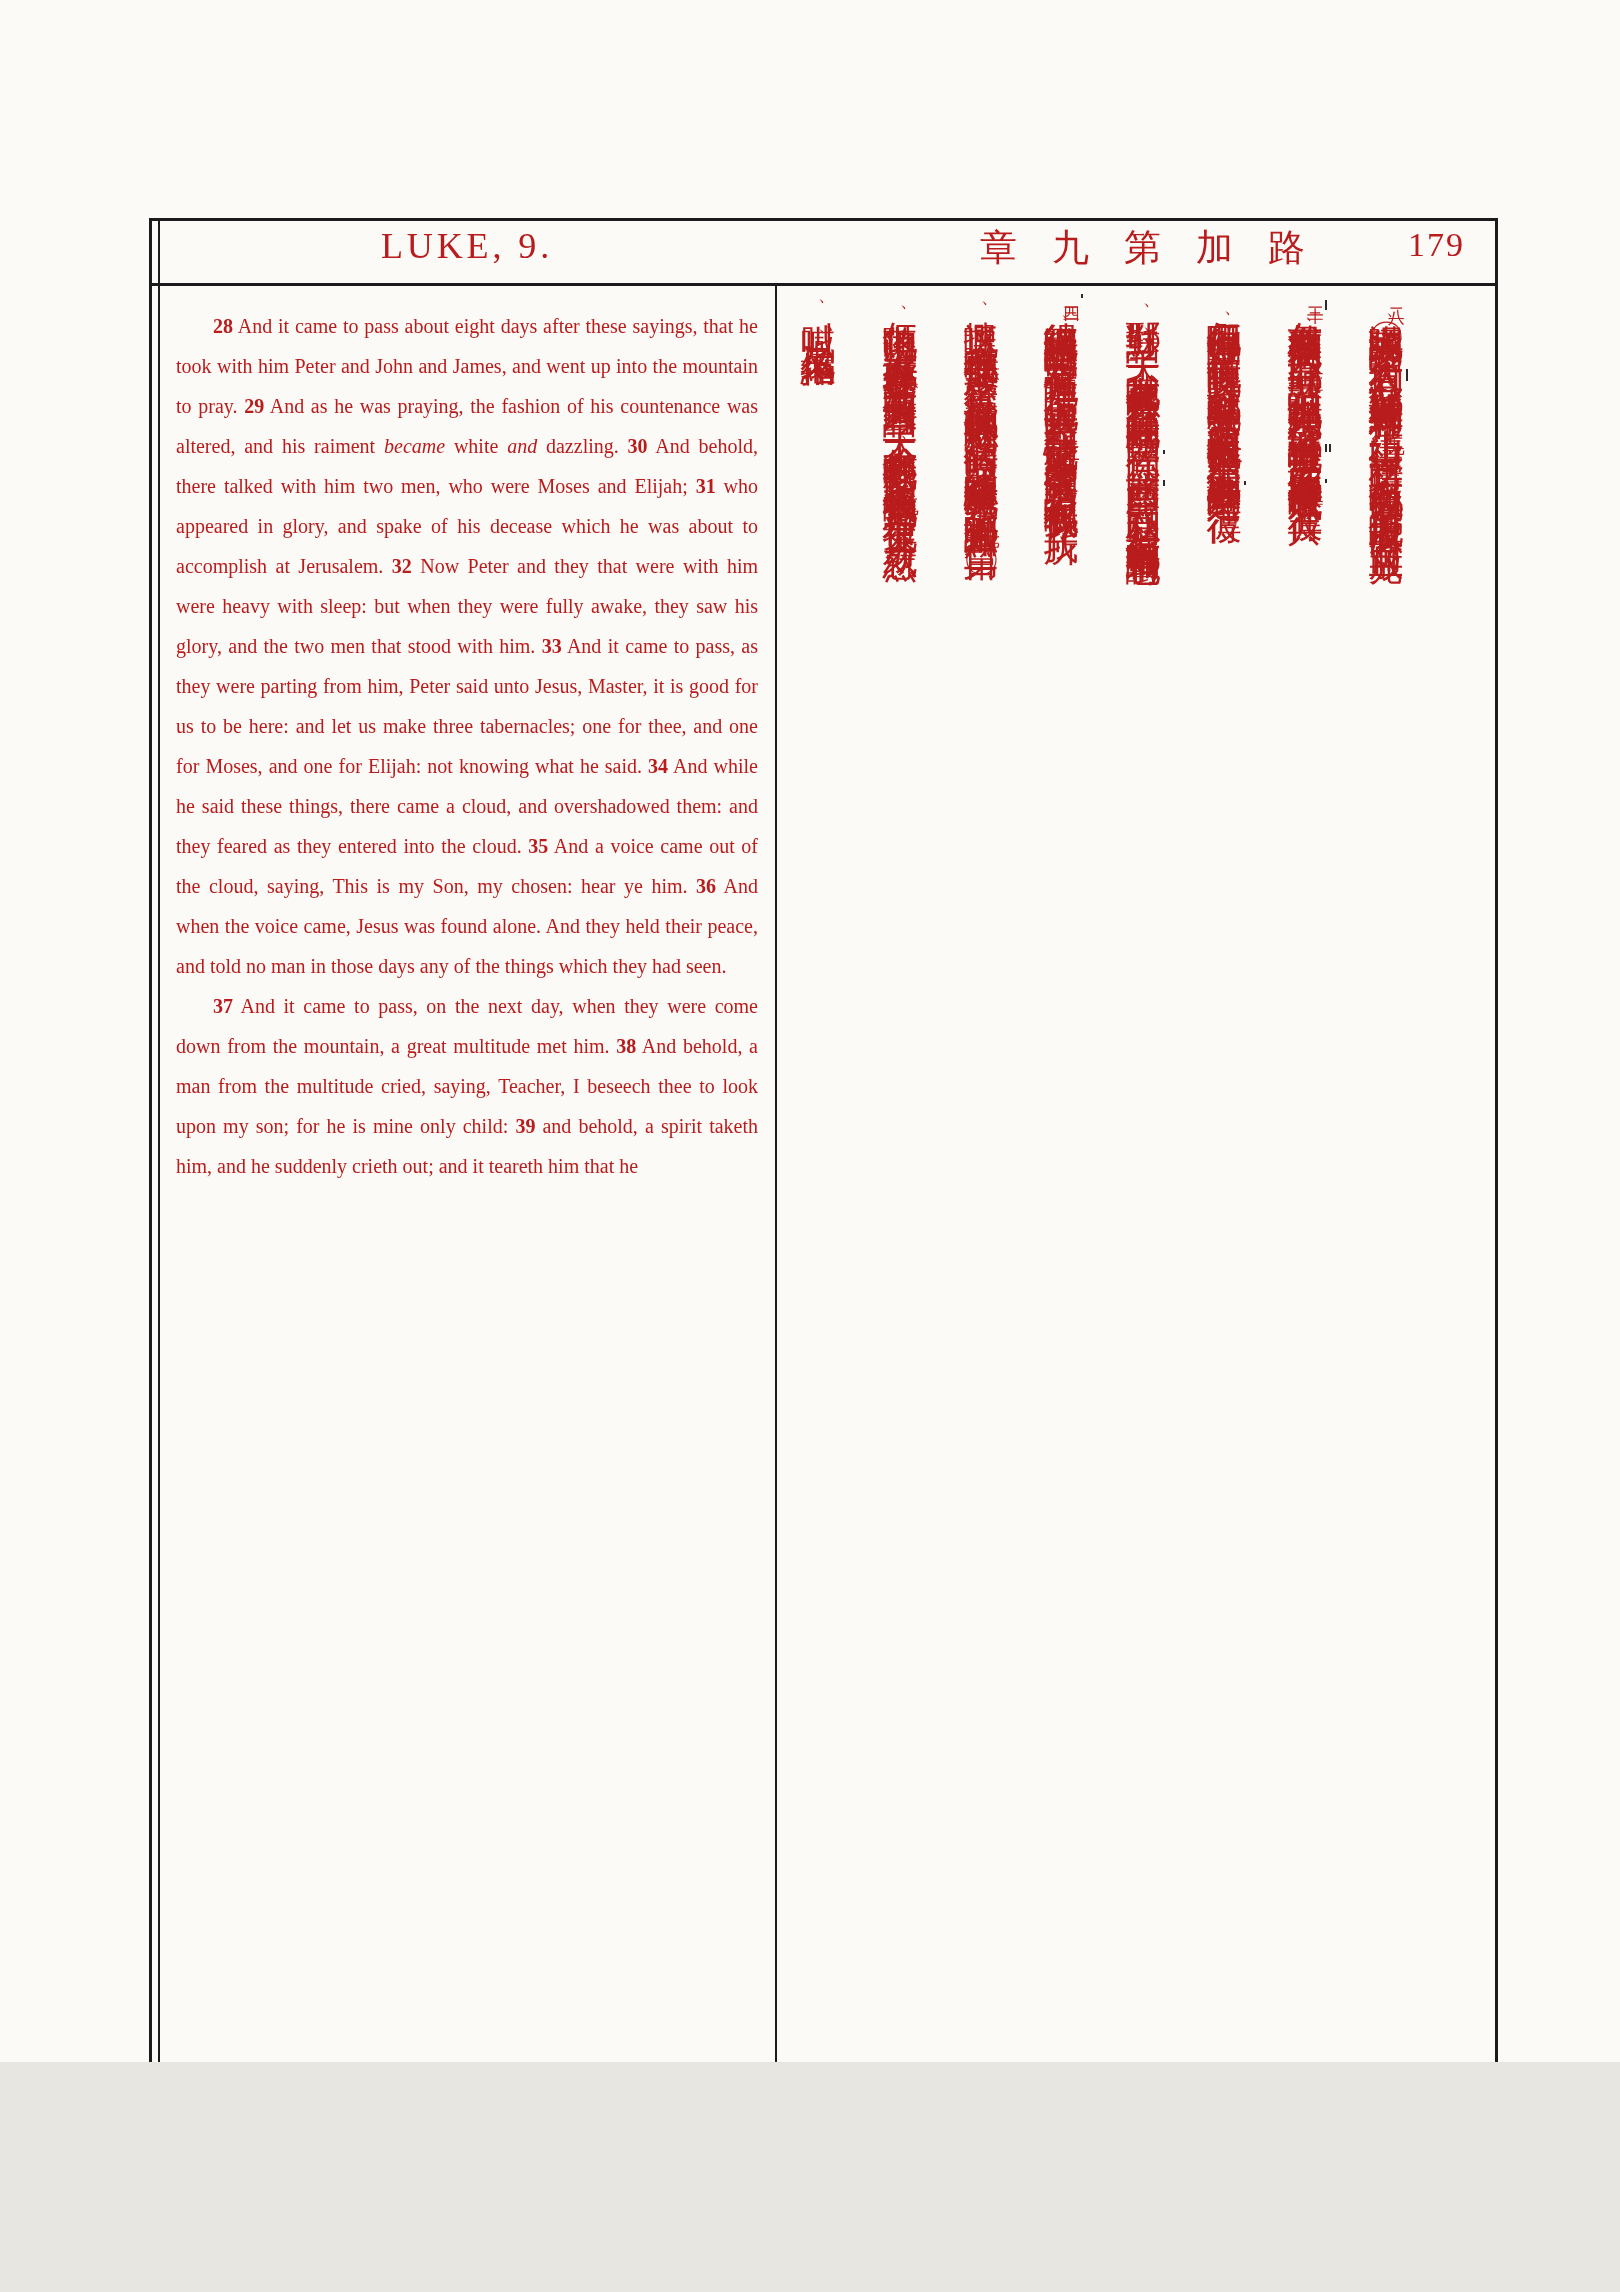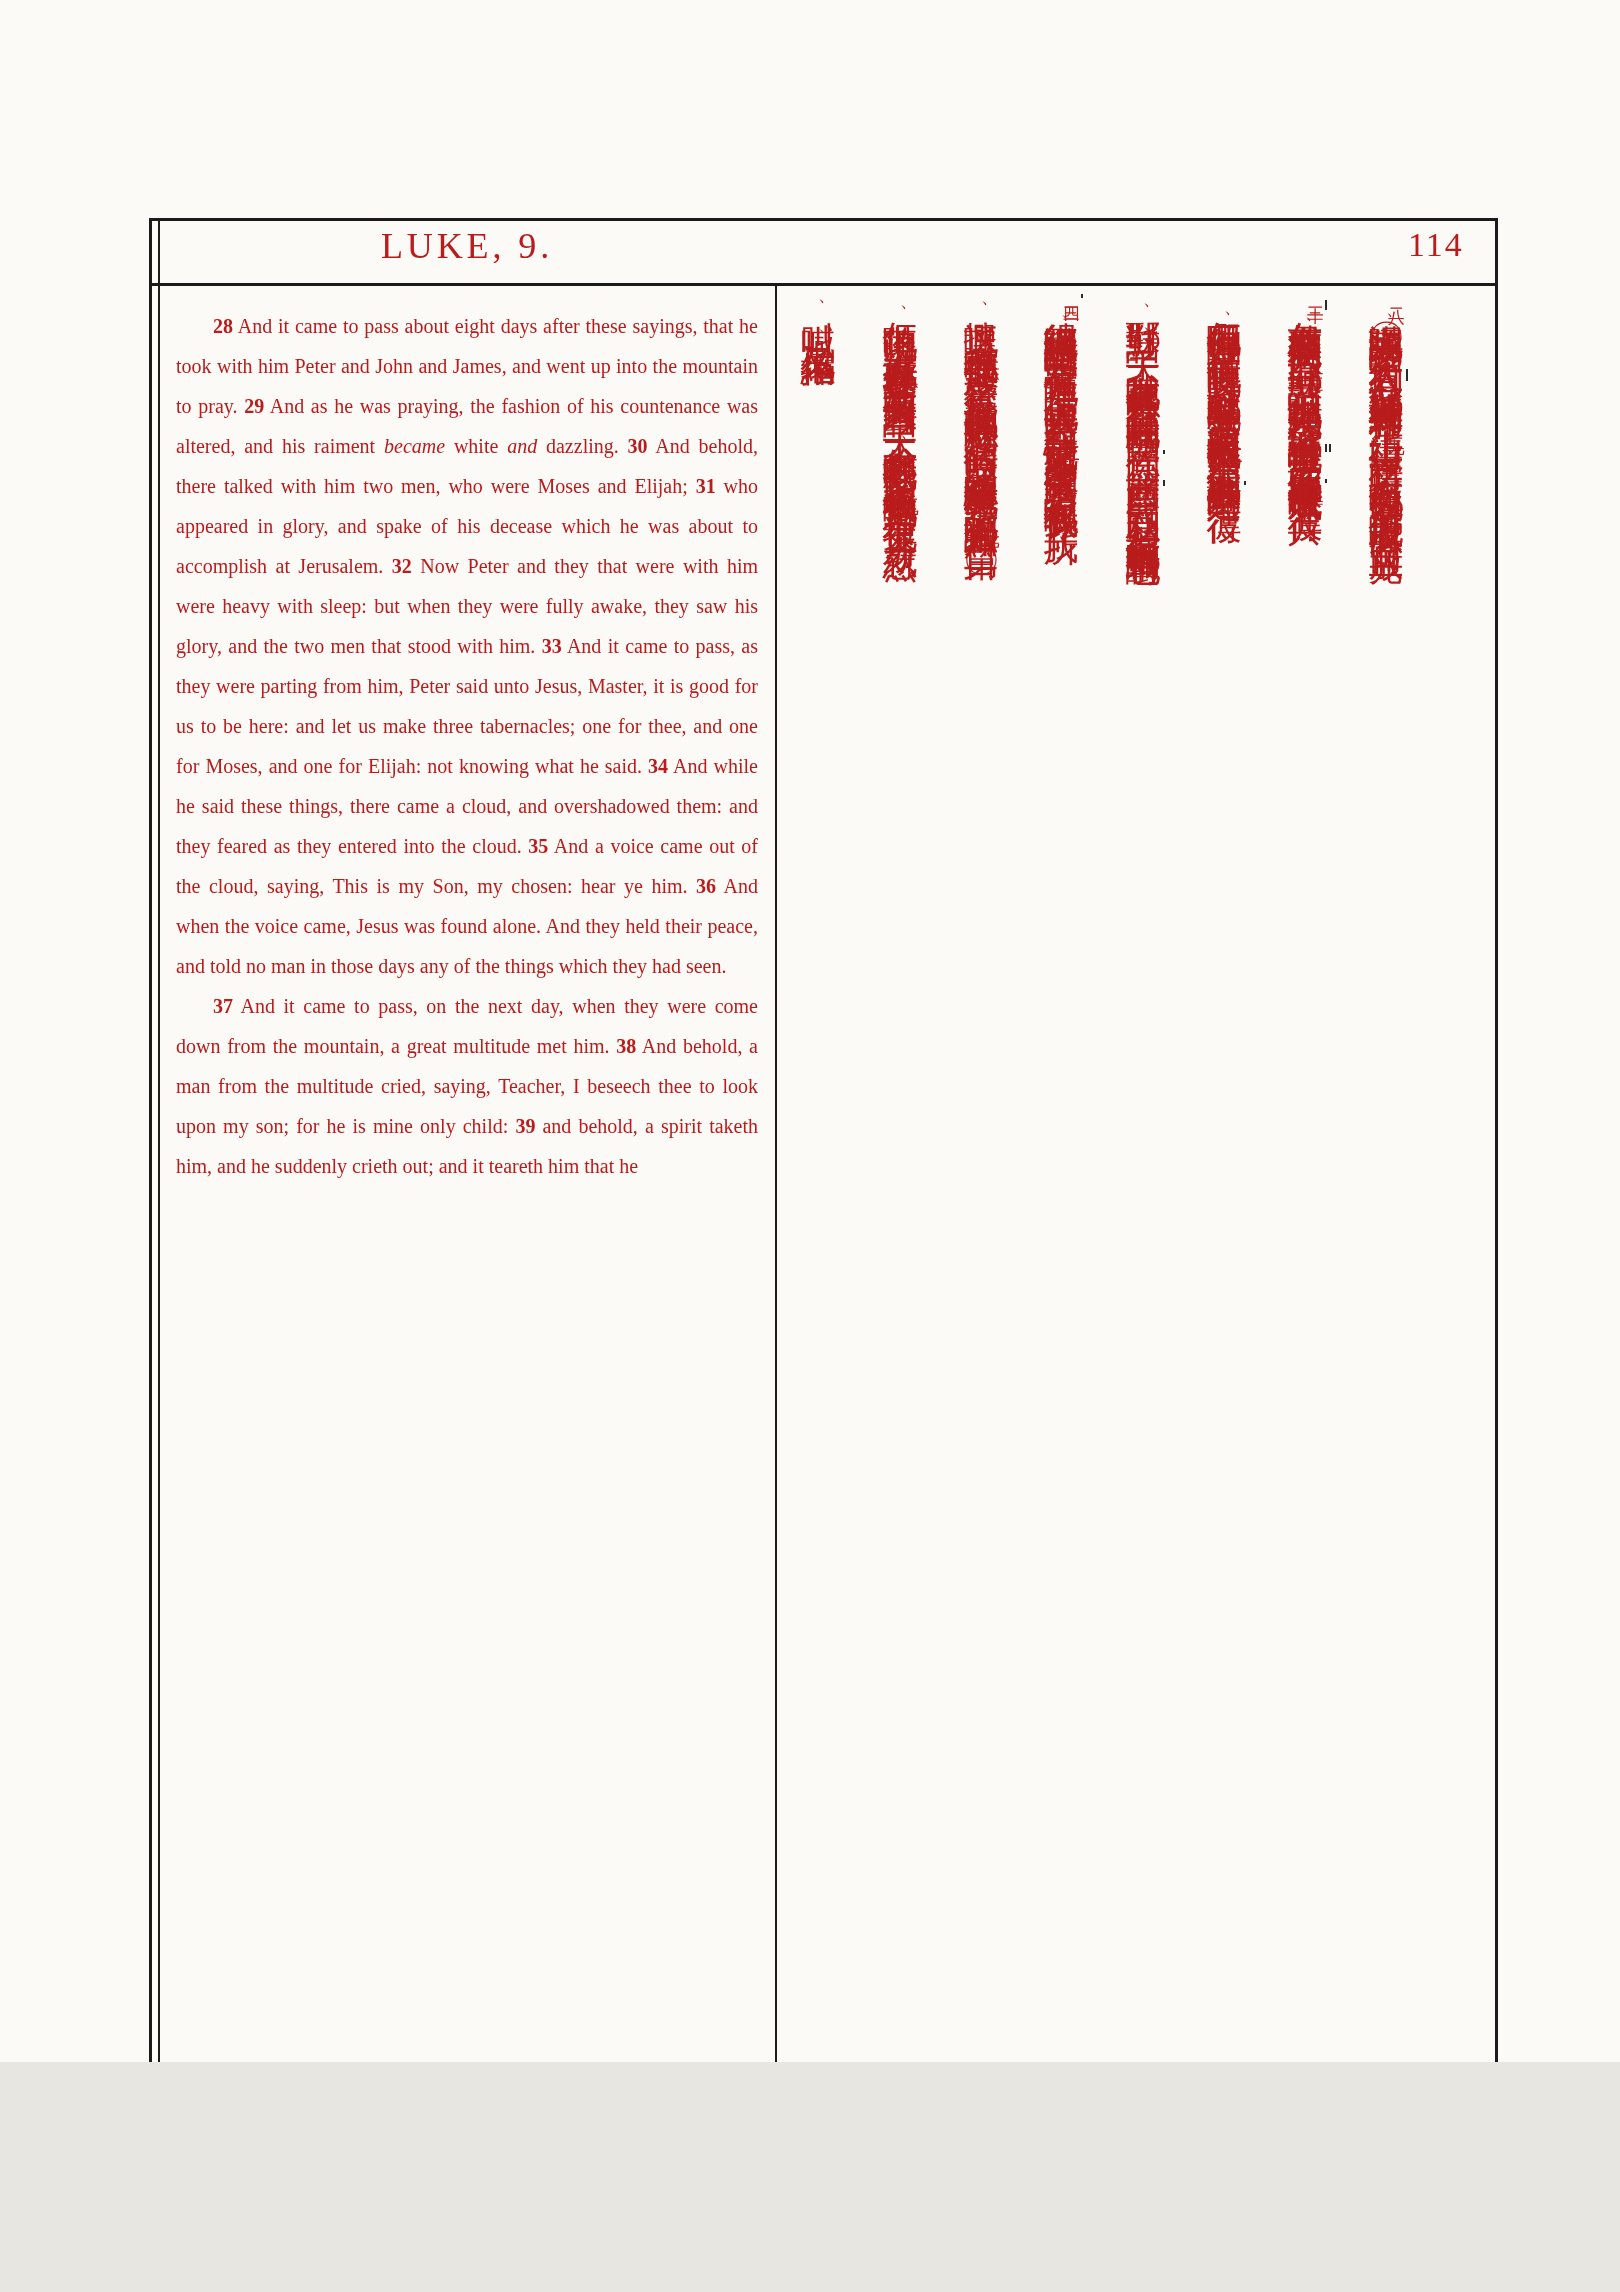--- a/index.html
+++ b/index.html
@@ -40,6 +40,7 @@
   <div class="vrule" style="left:775px;top:283px;height:1923px;width:2px;"></div>
 
   <div id="header-en">LUKE, 9.</div>
+  <div id="header-zh">章九第加路</div>
   <div id="page-num">114</div>
 
   <div id="english-col">

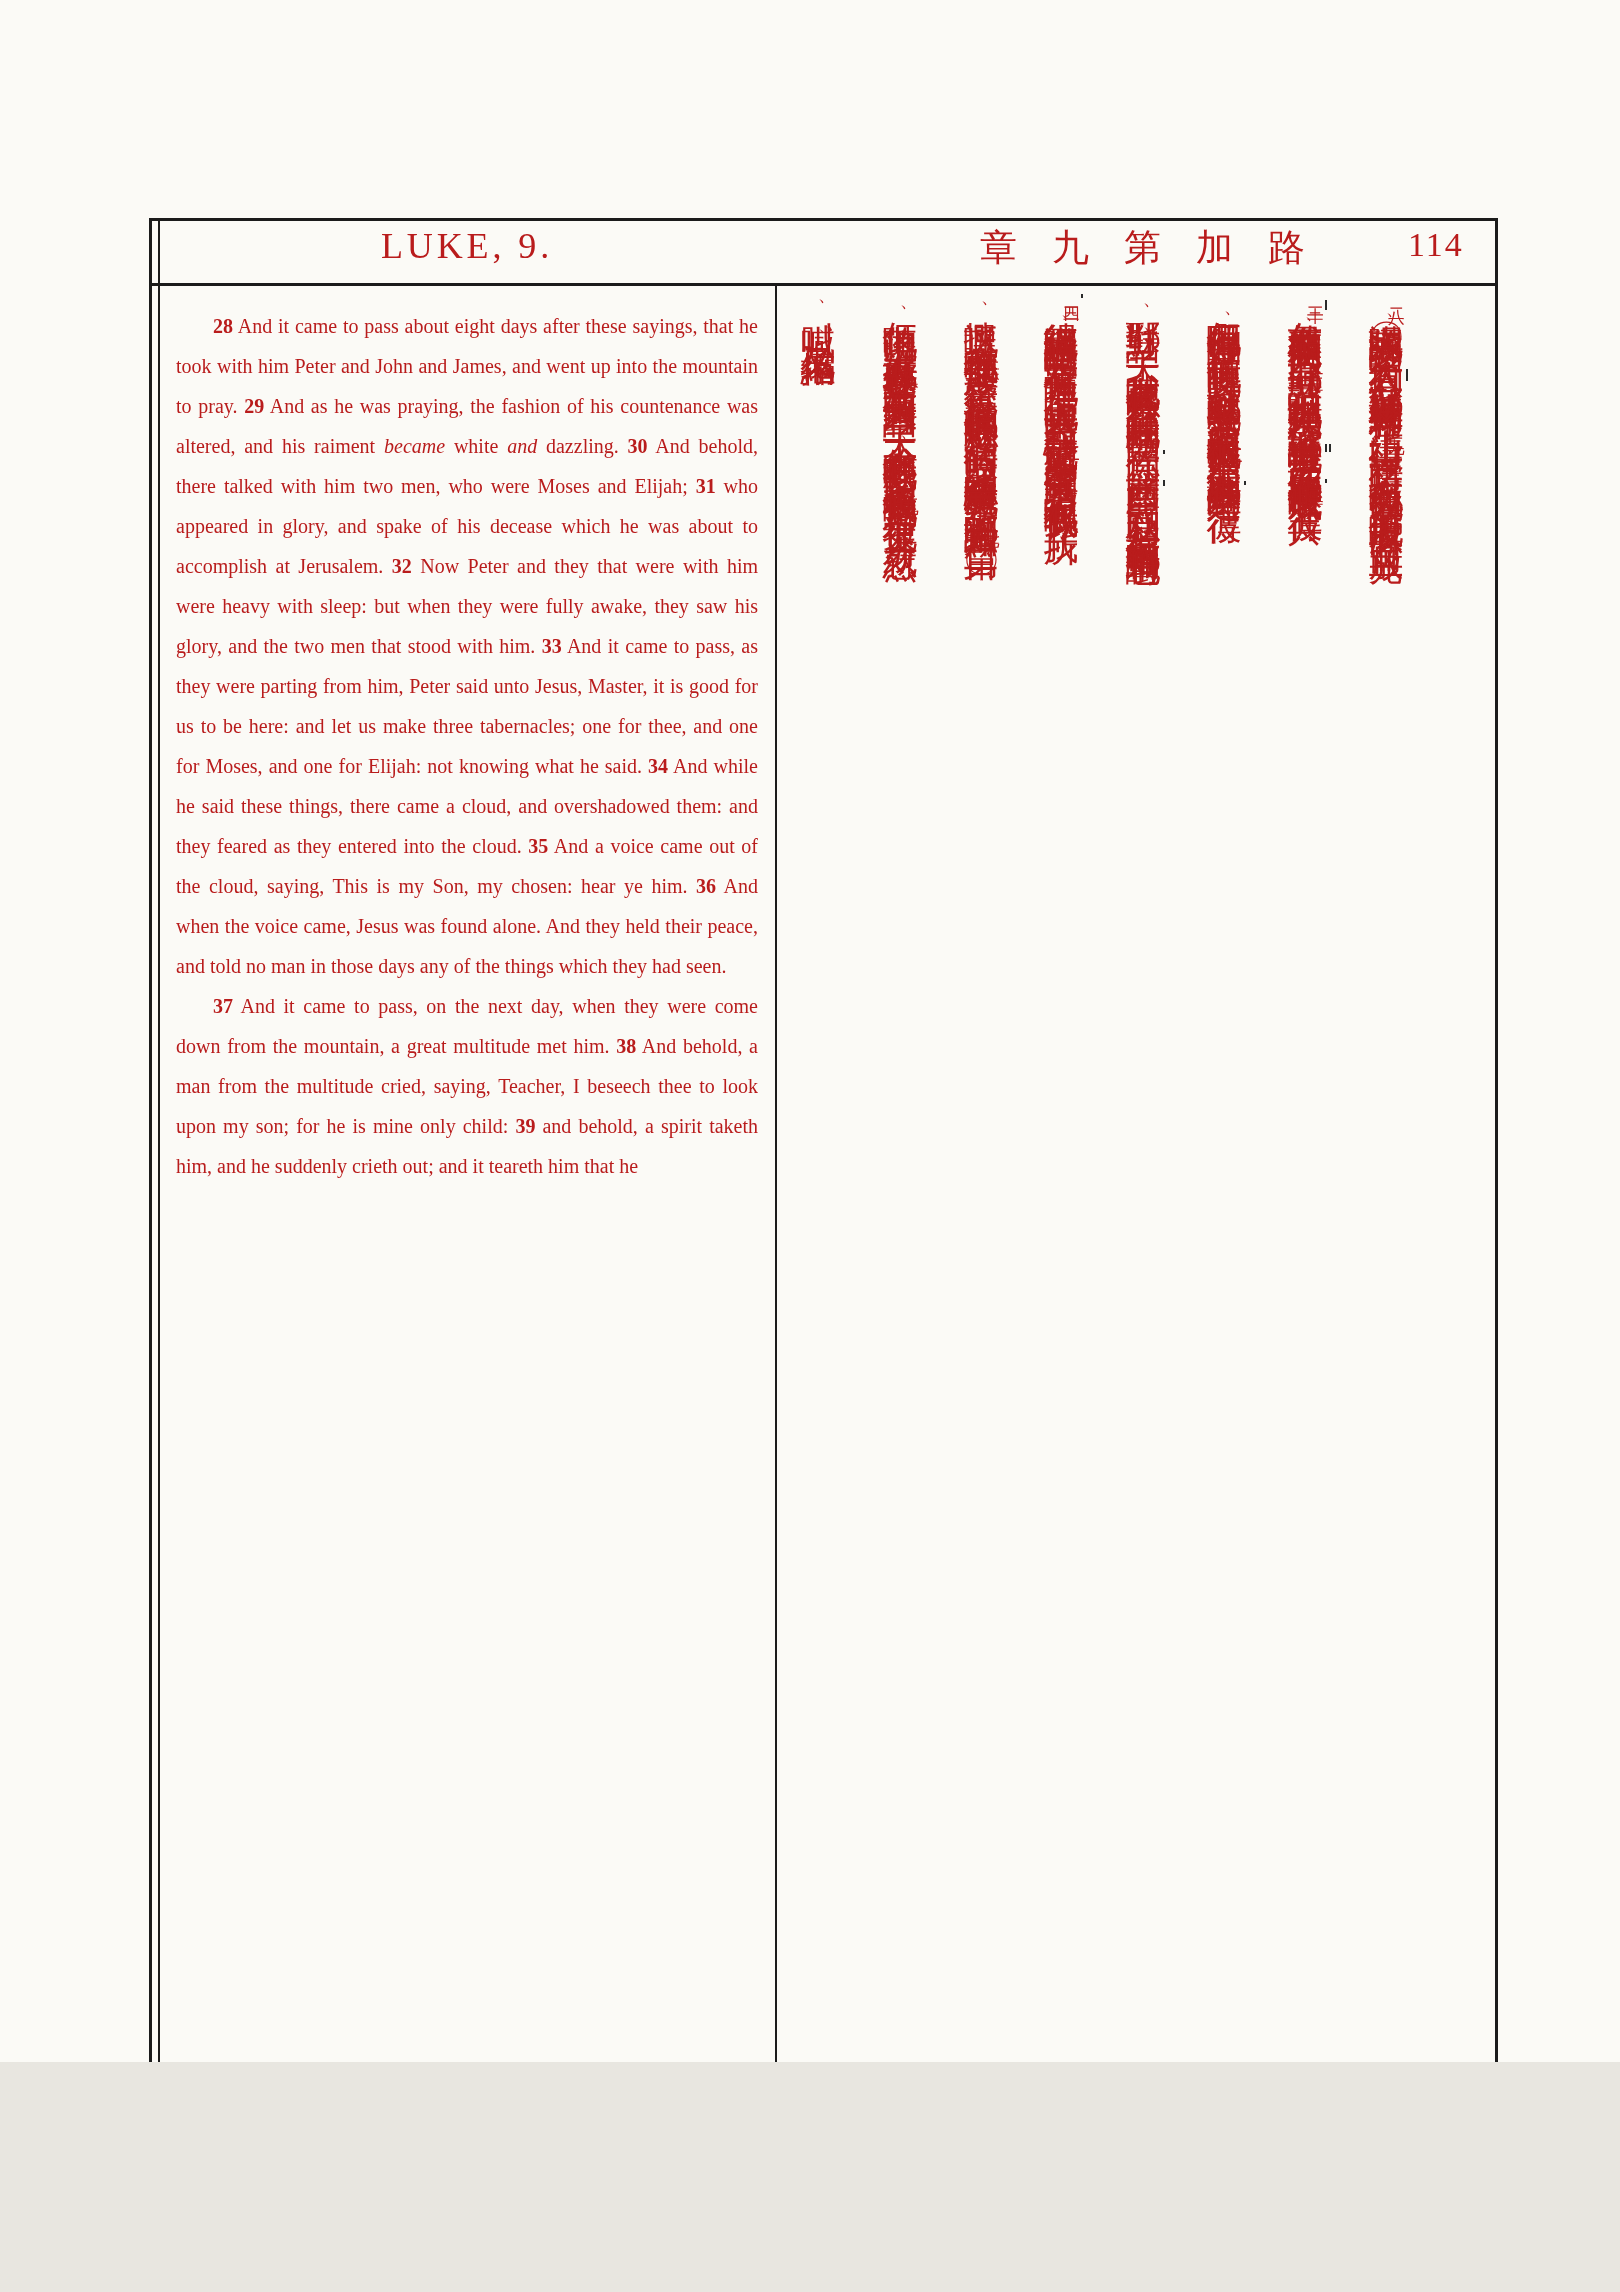--- a/index.html
+++ b/index.html
@@ -41,7 +41,7 @@
 
   <div id="header-en">LUKE, 9.</div>
   <div id="header-zh">章九第加路</div>
-  <div id="page-num">114</div>
+  <div id="page-num">179</div>
 
   <div id="english-col">
       <p><span class="vnum">28</span> And it came to pass about eight days after these sayings, that he took with him Peter and John and James, and went up into the mountain to pray.  <span class="vnum">29</span> And as he was praying, the fashion of his countenance was altered, and his raiment <i>became</i> white <i>and</i> dazzling. <span class="vnum">30</span> And behold, there talked with him two men, who were Moses and Elijah; <span class="vnum">31</span> who appeared in glory, and spake of his decease which he was about to accomplish at Jerusalem.  <span class="vnum">32</span> Now Peter and they that were with him were heavy with sleep: but when they were fully awake, they saw his glory, and the two men that stood with him. <span class="vnum">33</span> And it came to pass, as they were parting from him, Peter said unto Jesus, Master, it is good for us to be here: and let us make three tabernacles; one for thee, and one for Moses, and one for Elijah: not knowing what he said.  <span class="vnum">34</span> And while he said these things, there came a cloud, and overshadowed them: and they feared as they entered into the cloud.  <span class="vnum">35</span> And a voice came out of the cloud, saying, This is my Son, my chosen: hear ye him.  <span class="vnum">36</span> And when the voice came, Jesus was found alone. And they held their peace, and told no man in those days any of the things which they had seen.</p>

